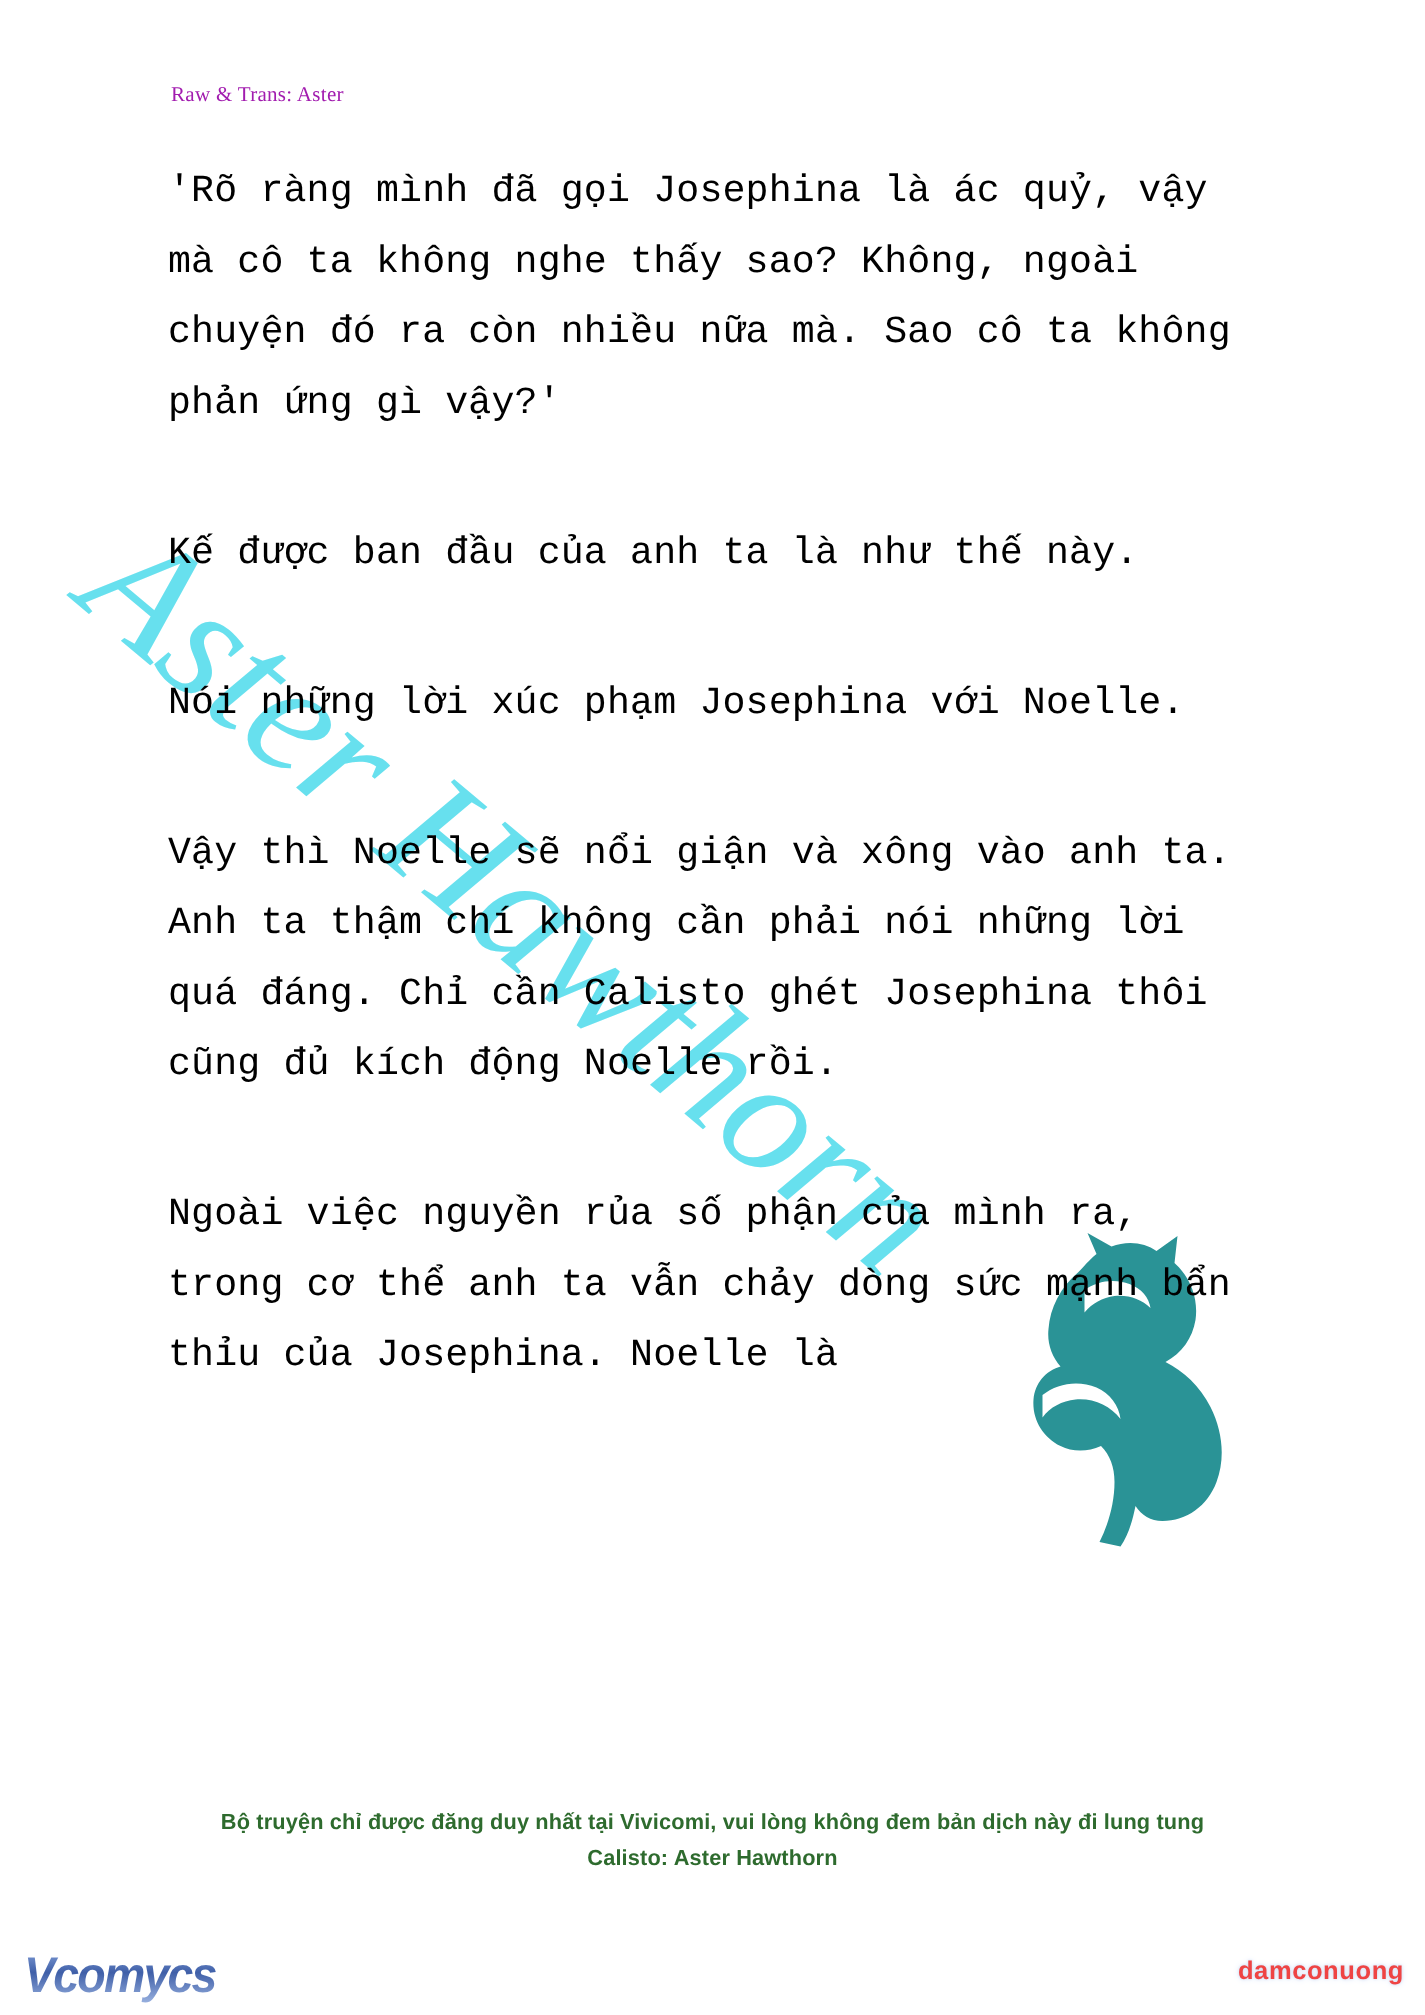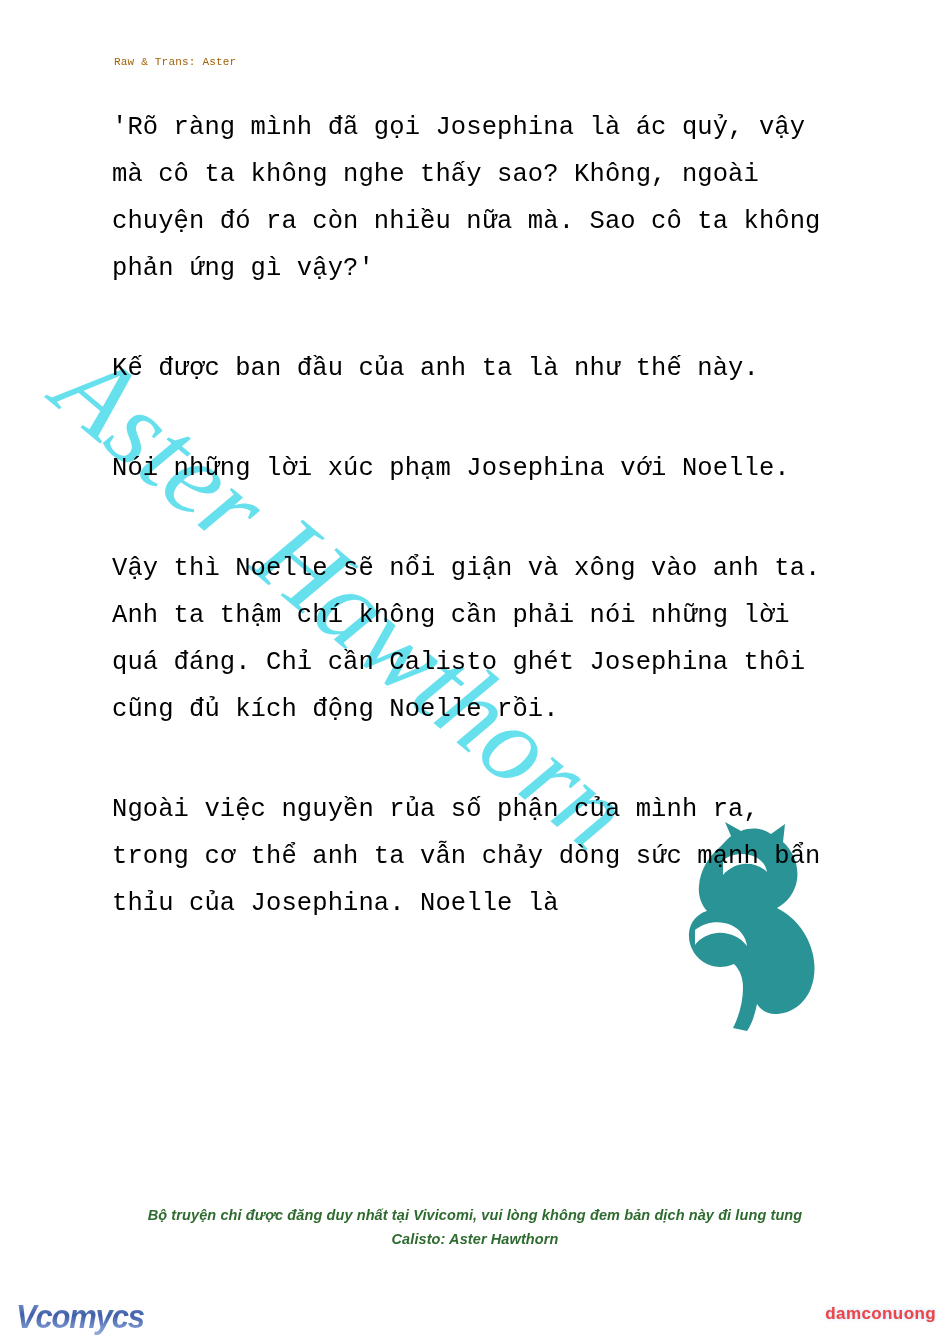--- a/index.html
+++ b/index.html
@@ -28,9 +28,9 @@
     position: absolute;
     left: 114px;
     top: 56px;
-    font-family: Liberation Mono, monospace;
-    font-size: 11px;
-    color: #a16207;
+    font-family: Liberation Serif, serif;
+    font-size: 14px;
+    color: #a21caf;
     letter-spacing: 0.2px;
     white-space: nowrap;
     z-index: 6;

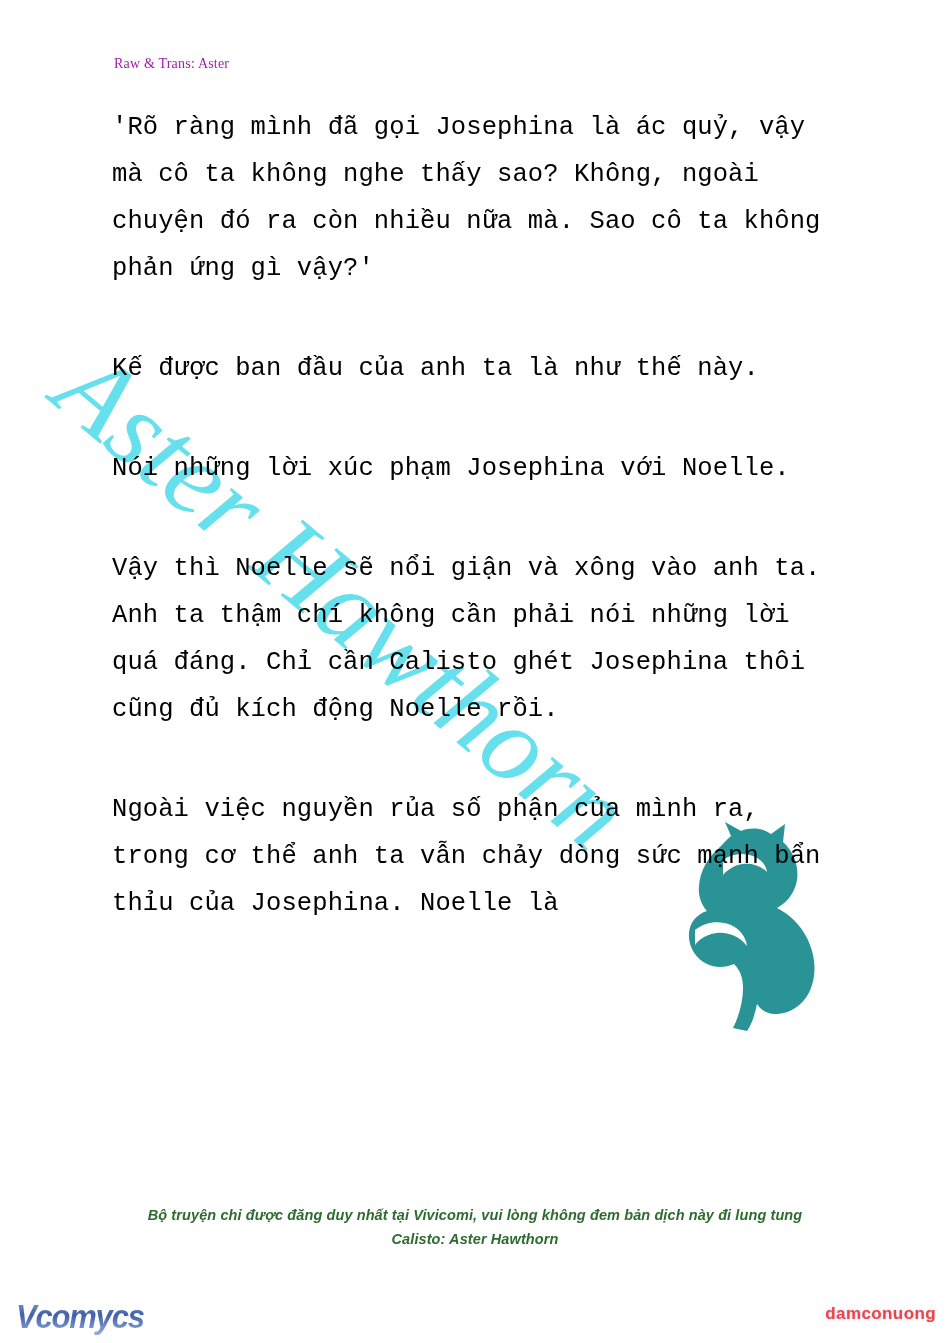--- a/index.html
+++ b/index.html
@@ -96,7 +96,6 @@
   }
   .footer-line {
     font-family: "Liberation Sans", "DejaVu Sans", sans-serif;
-    font-style: italic;
     font-weight: bold;
     font-size: 14.5px;
     line-height: 24px;

